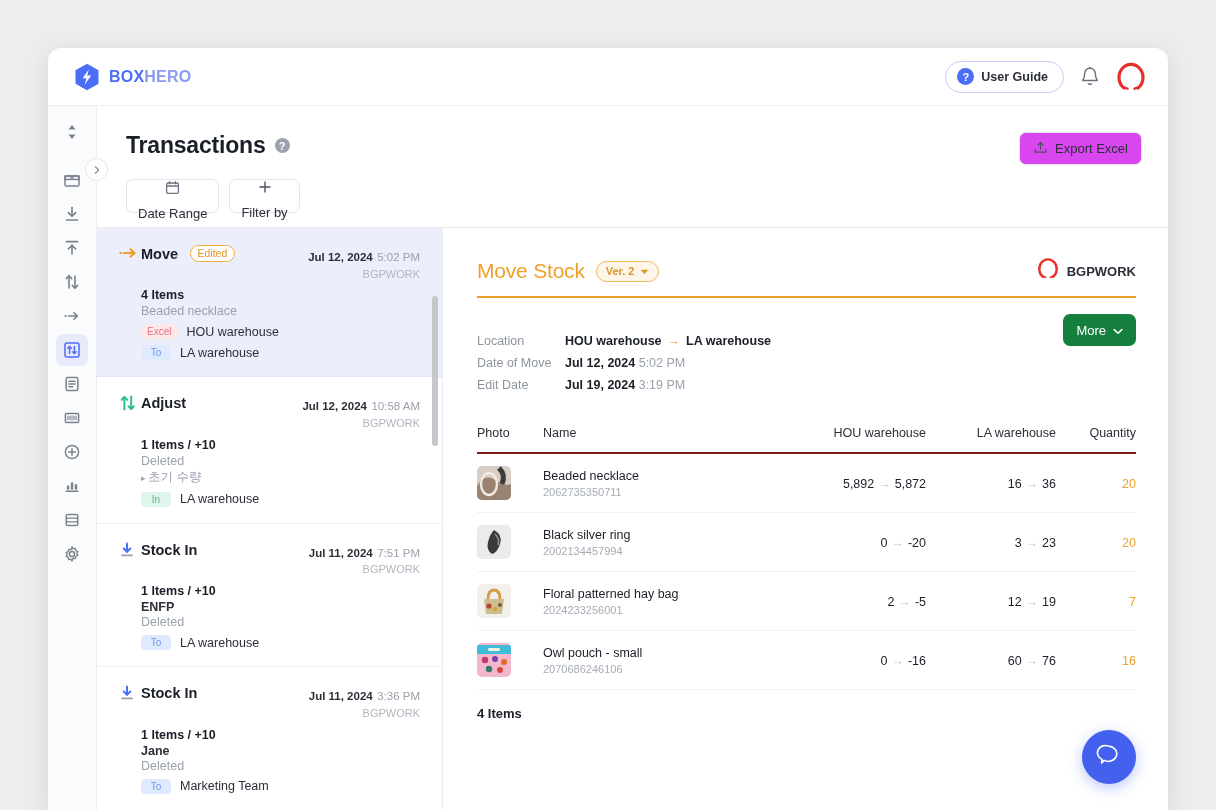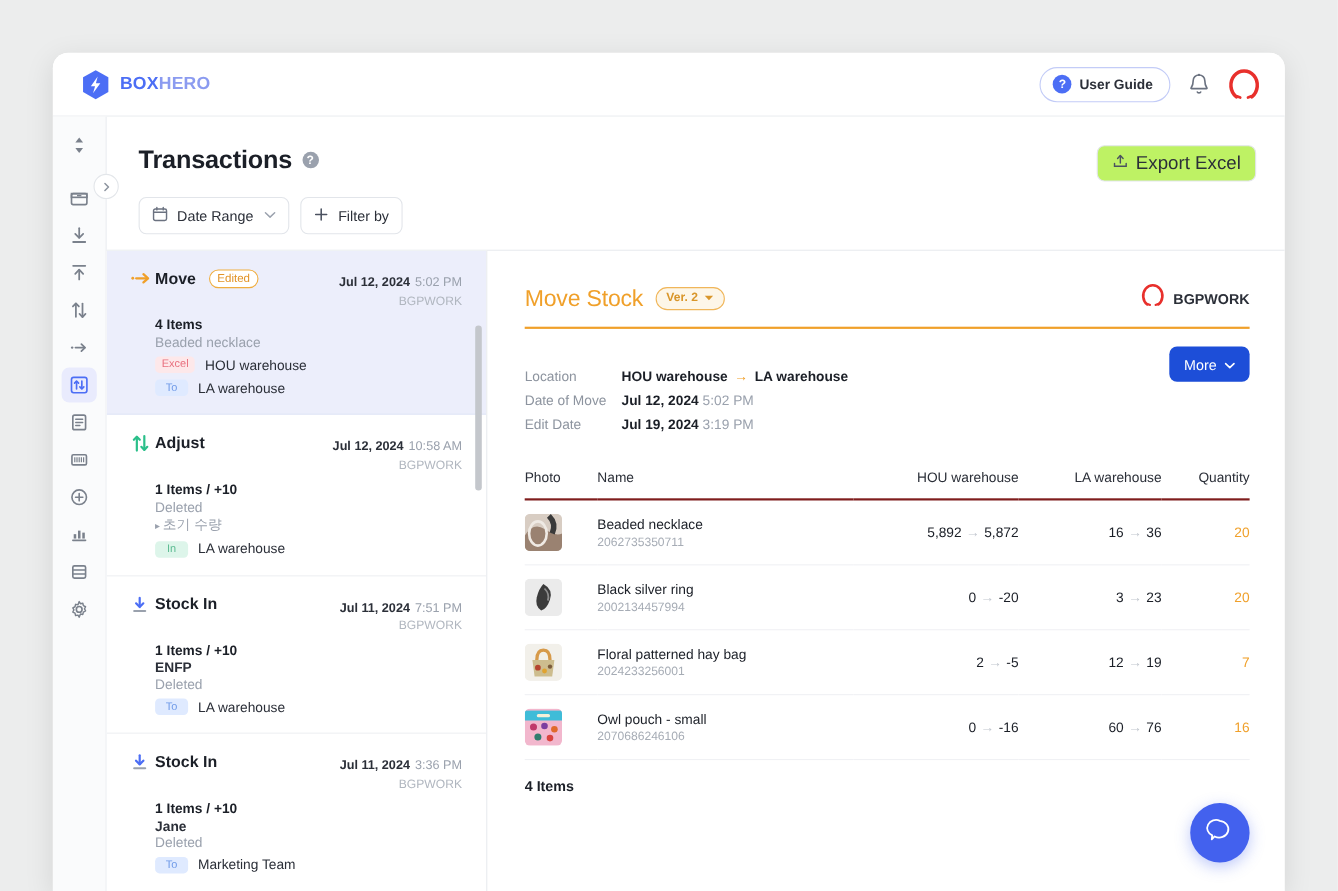--- a/index.html
+++ b/index.html
@@ -95,8 +95,8 @@
     display:flex; align-items:center; gap: 7px;
     height: 33px; padding: 0 13px;
     border: 1px solid #e2e5ea; border-radius: 7px;
-    background: #bef264; cursor: pointer;
-    font-size: 17px; color: #2b2f38; font-weight: 500;
+    background: #d946ef; cursor: pointer;
+    font-size: 13px; color: #2b2f38; font-weight: 500;
   }
   .filter-row { padding: 14px 29px 0 29px; display: flex; gap: 10px; }
   .chip {

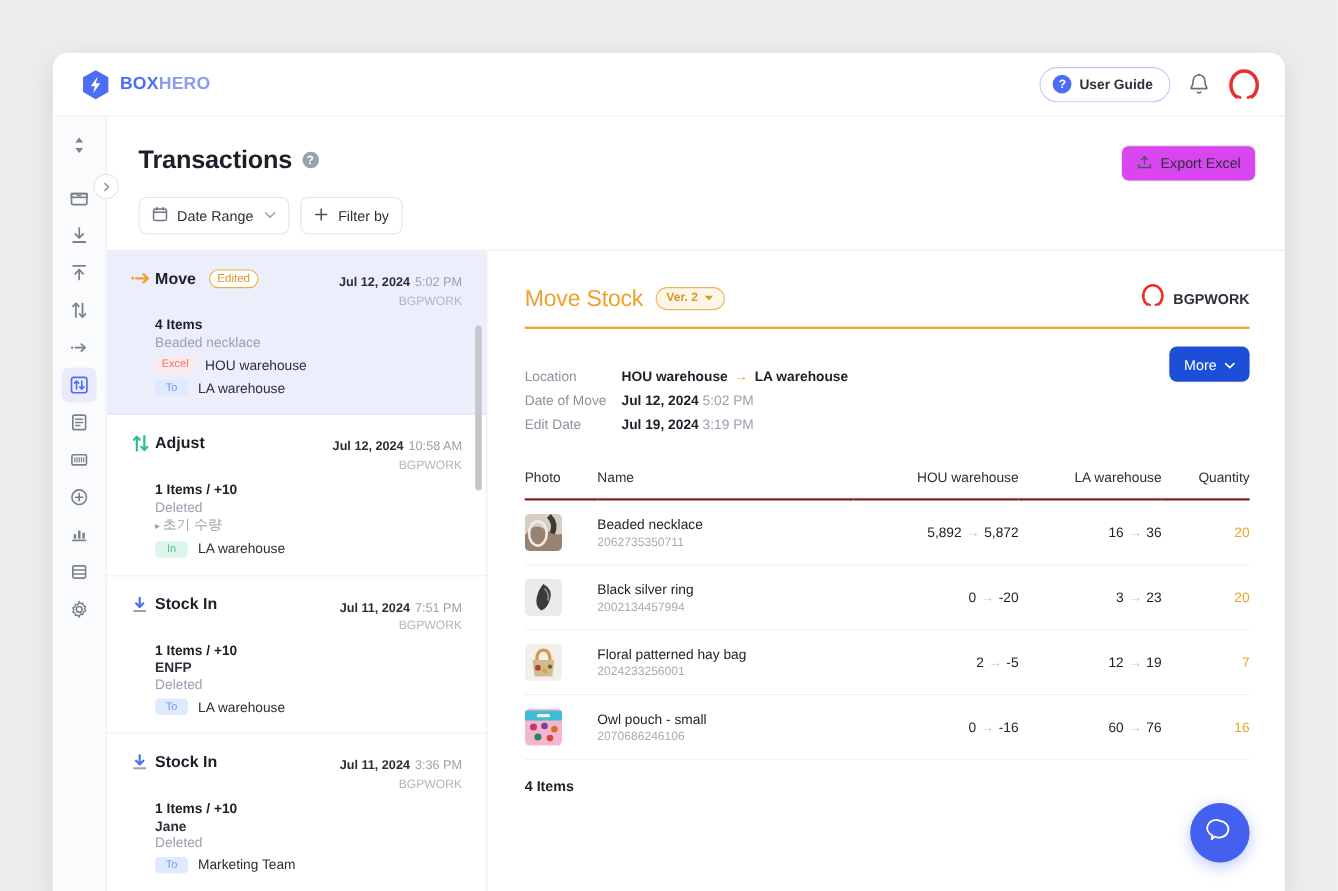--- a/index.html
+++ b/index.html
@@ -104,7 +104,7 @@
     height: 34px; padding: 0 11px;
     border: 1px solid #e2e5ea; border-radius: 7px;
     background: #fff; cursor: pointer;
-    font-size: 13px; color: #2b2f38;
+    font-size: 13px; color: #2b2f38; flex-direction: column;
   }
   .chip .cv { color: #8d949f; font-size: 10px; margin-left: 2px;}
 

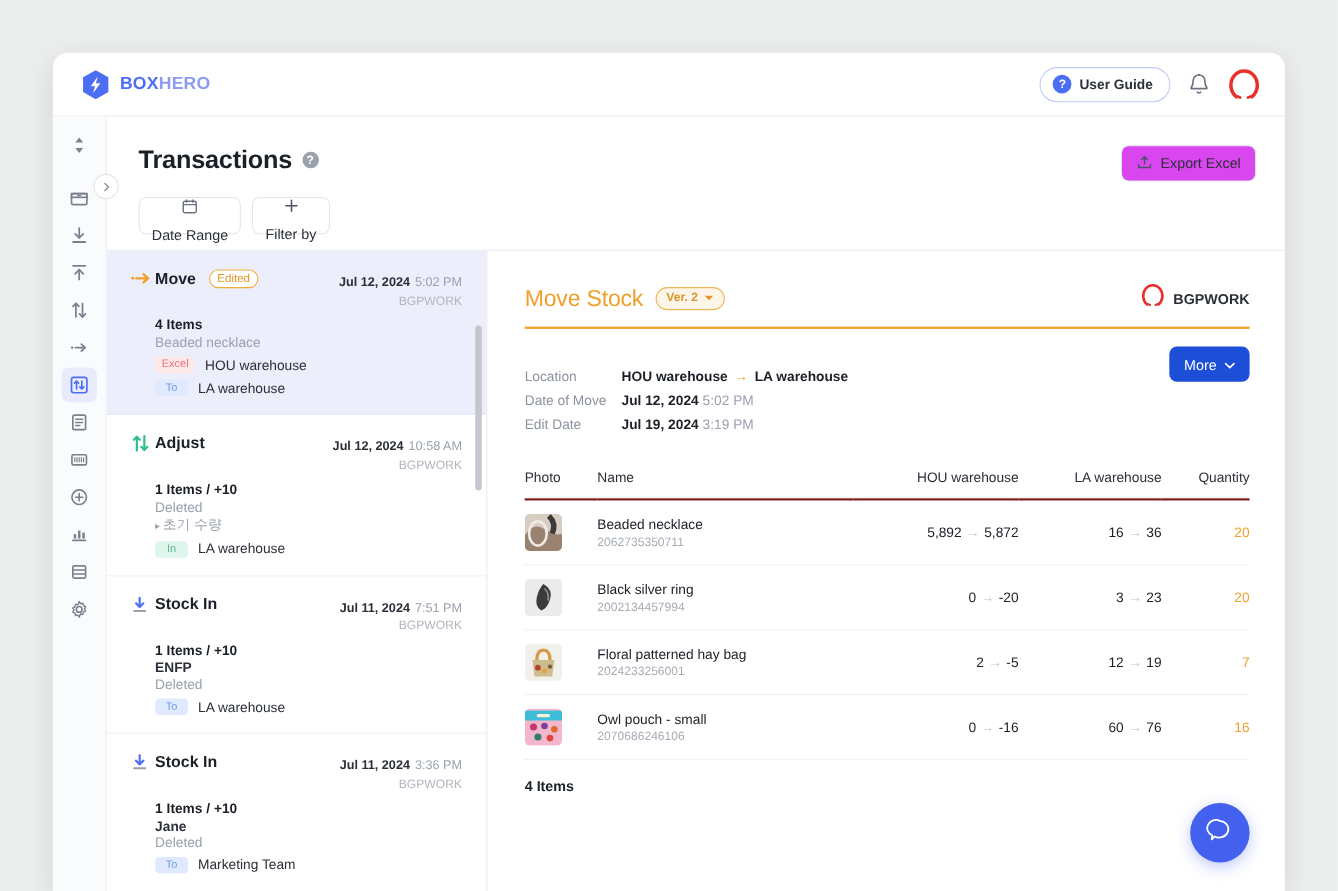--- a/index.html
+++ b/index.html
@@ -184,7 +184,7 @@
   .info-val .arr { color: #f0a02a; margin: 0 6px; font-weight: normal; }
   .more-btn {
     height: 32px; padding: 0 13px; border-radius: 7px;
-    background: #1d4ed8; color: #fff; border: none; cursor: pointer;
+    background: #15803d; color: #fff; border: none; cursor: pointer;
     font-size: 13px; font-weight: 500;
     display: flex; align-items: center; gap: 7px; align-self: flex-start;
   }

